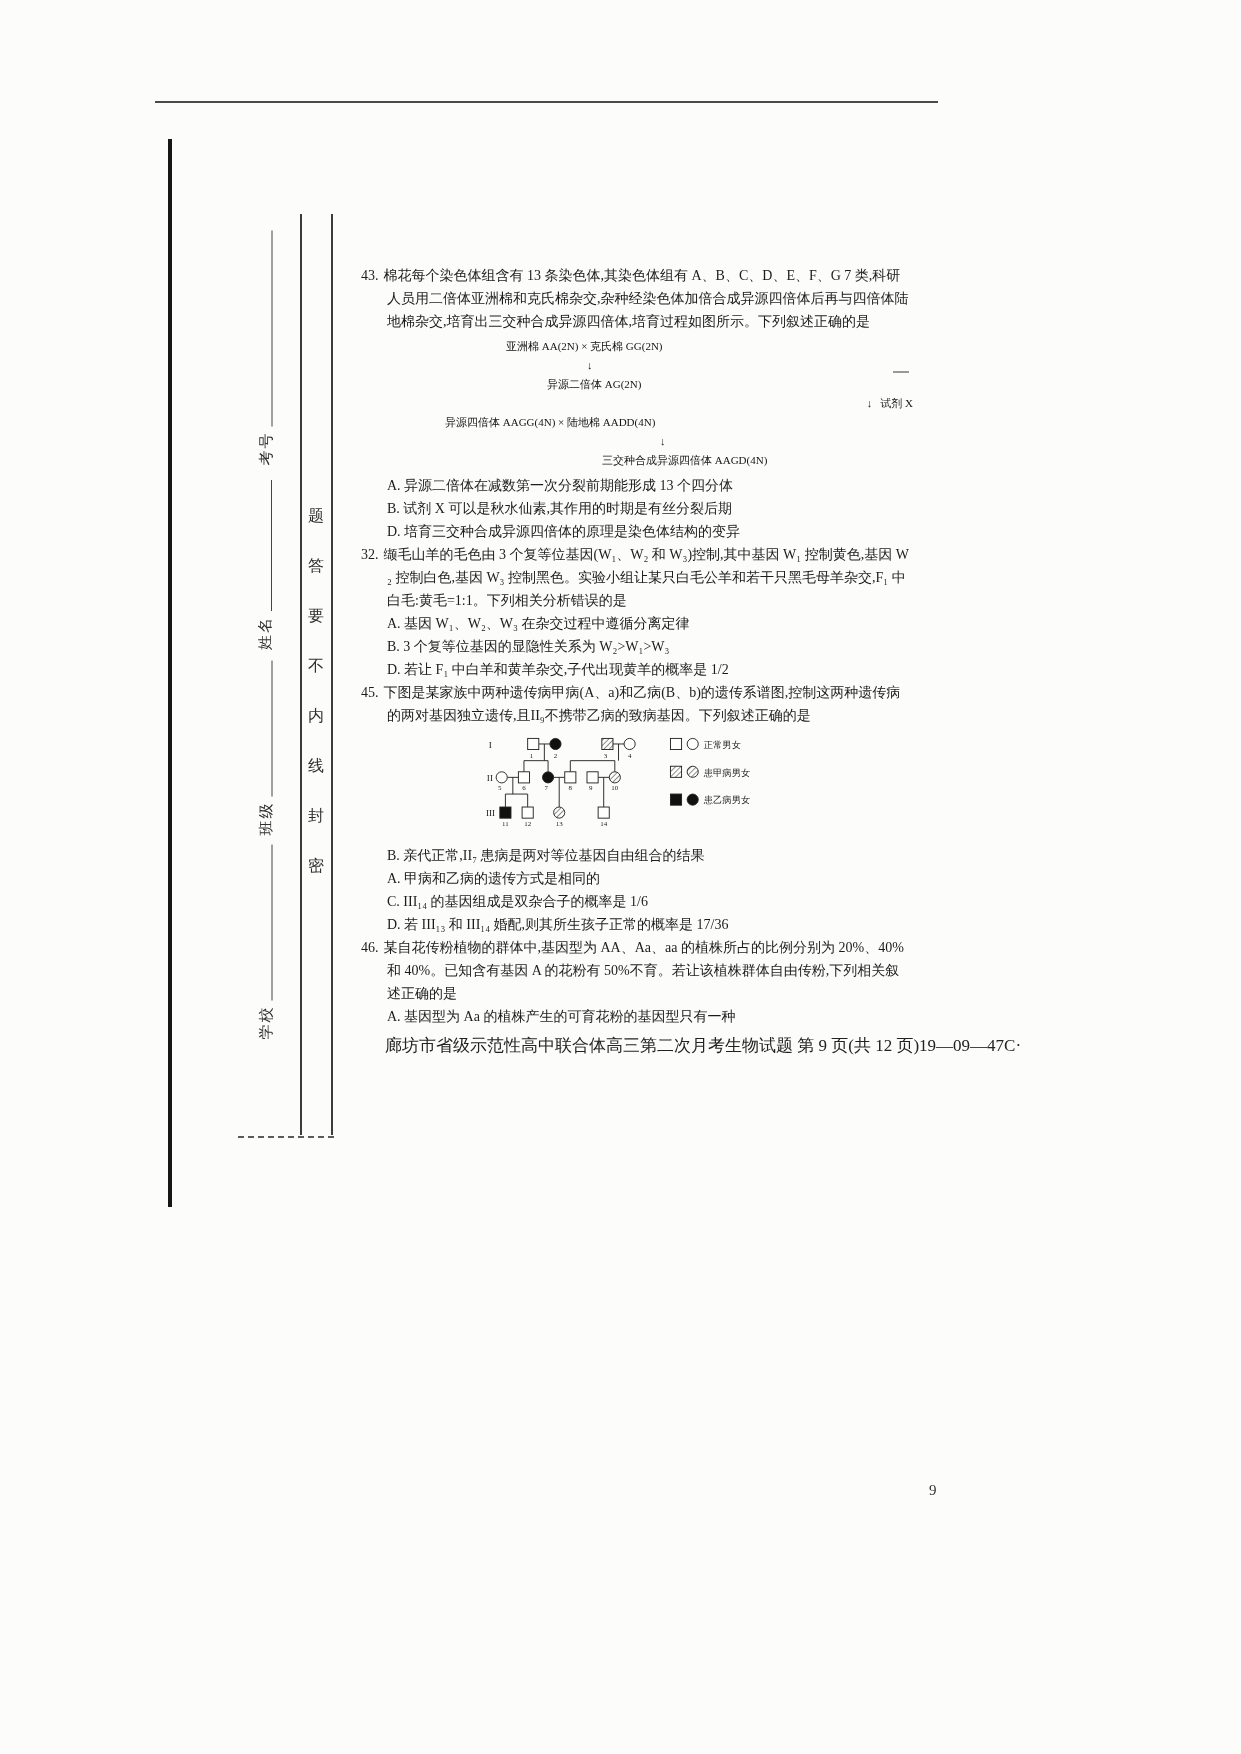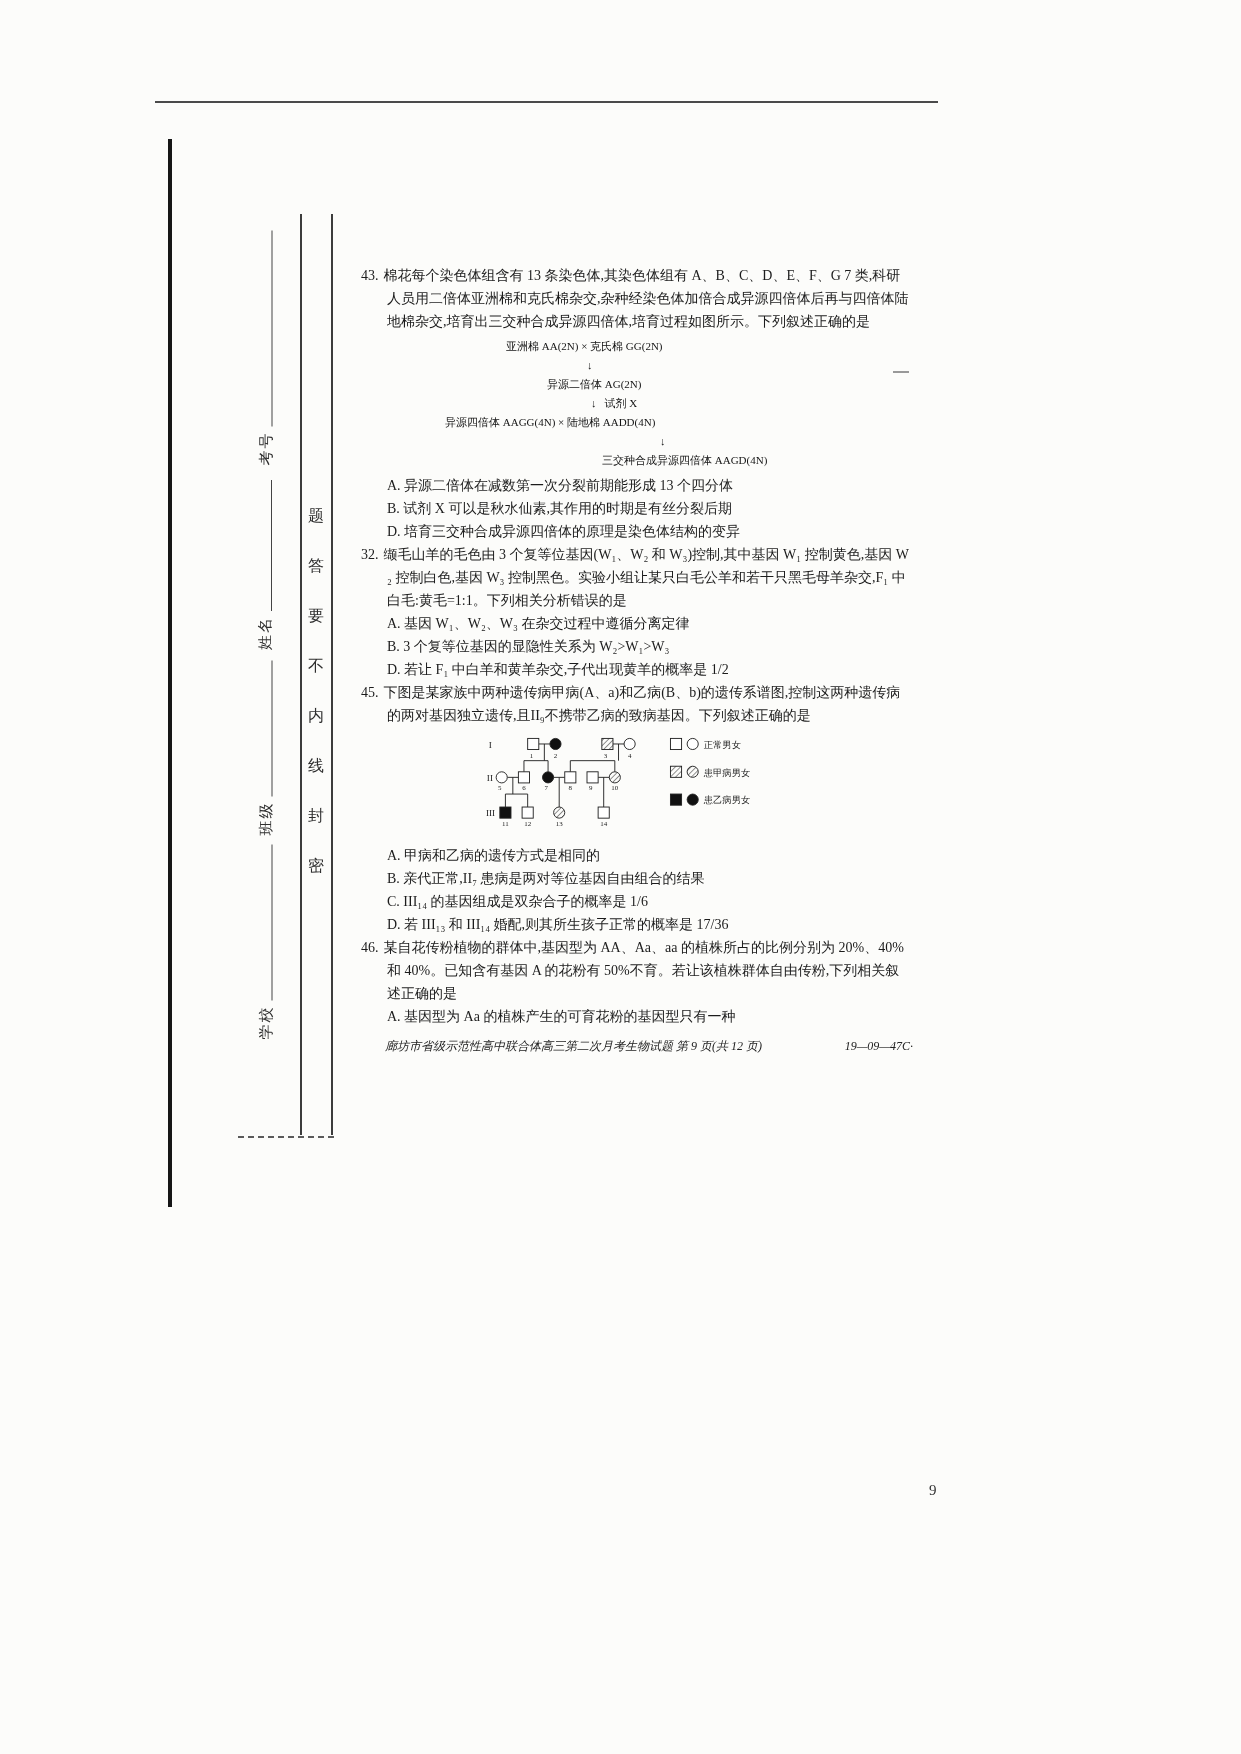--- a/index.html
+++ b/index.html
@@ -56,7 +56,7 @@
   .fc-l1 { margin-left:145px; }
   .fc-a1 { margin-left:226px; }
   .fc-l2 { margin-left:186px; }
-  .fc-a2 { margin-left:230px; }
+  .fc-a2 { margin-left:230px;text-align:right; }
   .fc-l3 { margin-left:84px; }
   .fc-a3 { margin-left:299px; }
   .fc-l4 { margin-left:241px; }

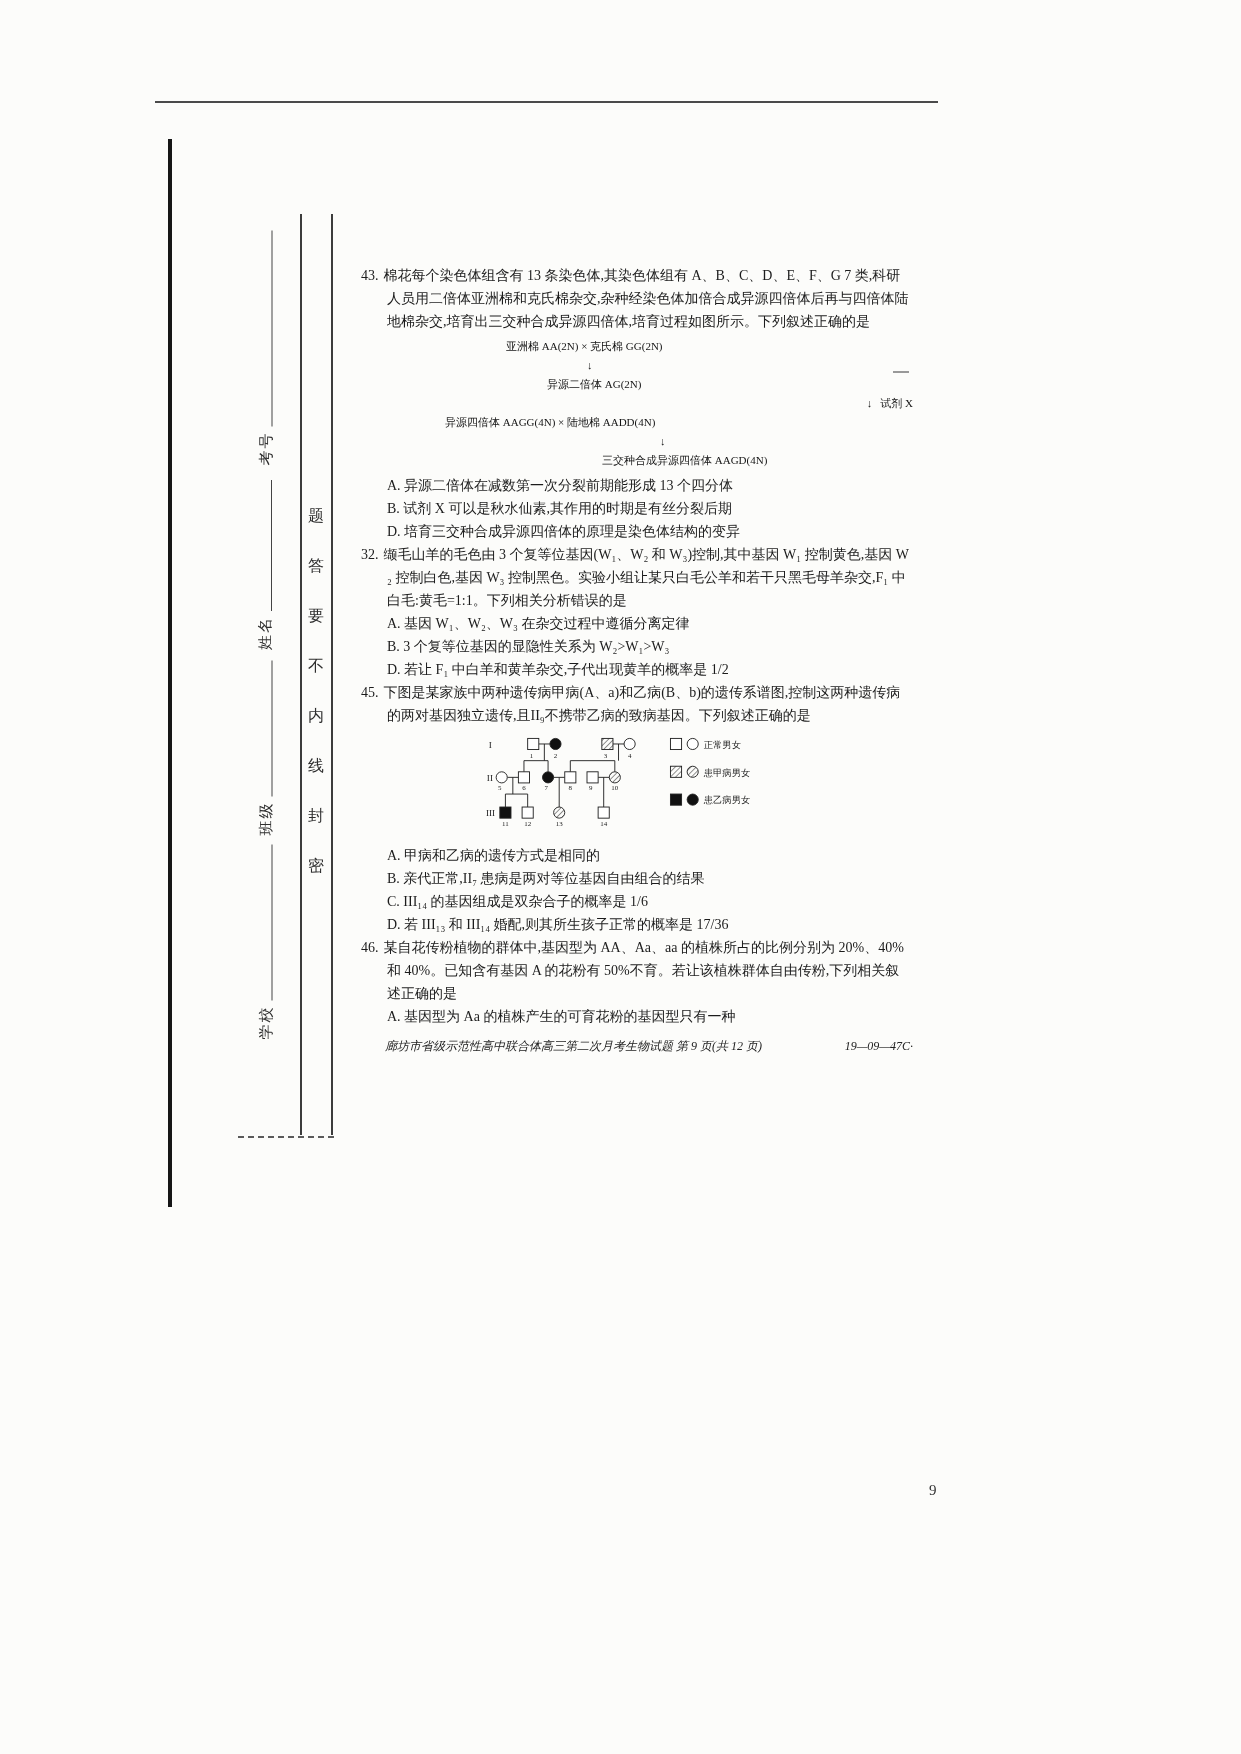--- a/index.html
+++ b/index.html
@@ -218,8 +218,8 @@
         </svg>
       </div>
 
+      <p class="option">B. 亲代正常,II₇ 患病是两对等位基因自由组合的结果</p>
       <p class="option">A. 甲病和乙病的遗传方式是相同的</p>
-      <p class="option">B. 亲代正常,II₇ 患病是两对等位基因自由组合的结果</p>
       <p class="option">C. III₁₄ 的基因组成是双杂合子的概率是 1/6</p>
       <p class="option">D. 若 III₁₃ 和 III₁₄ 婚配,则其所生孩子正常的概率是 17/36</p>
     </div>

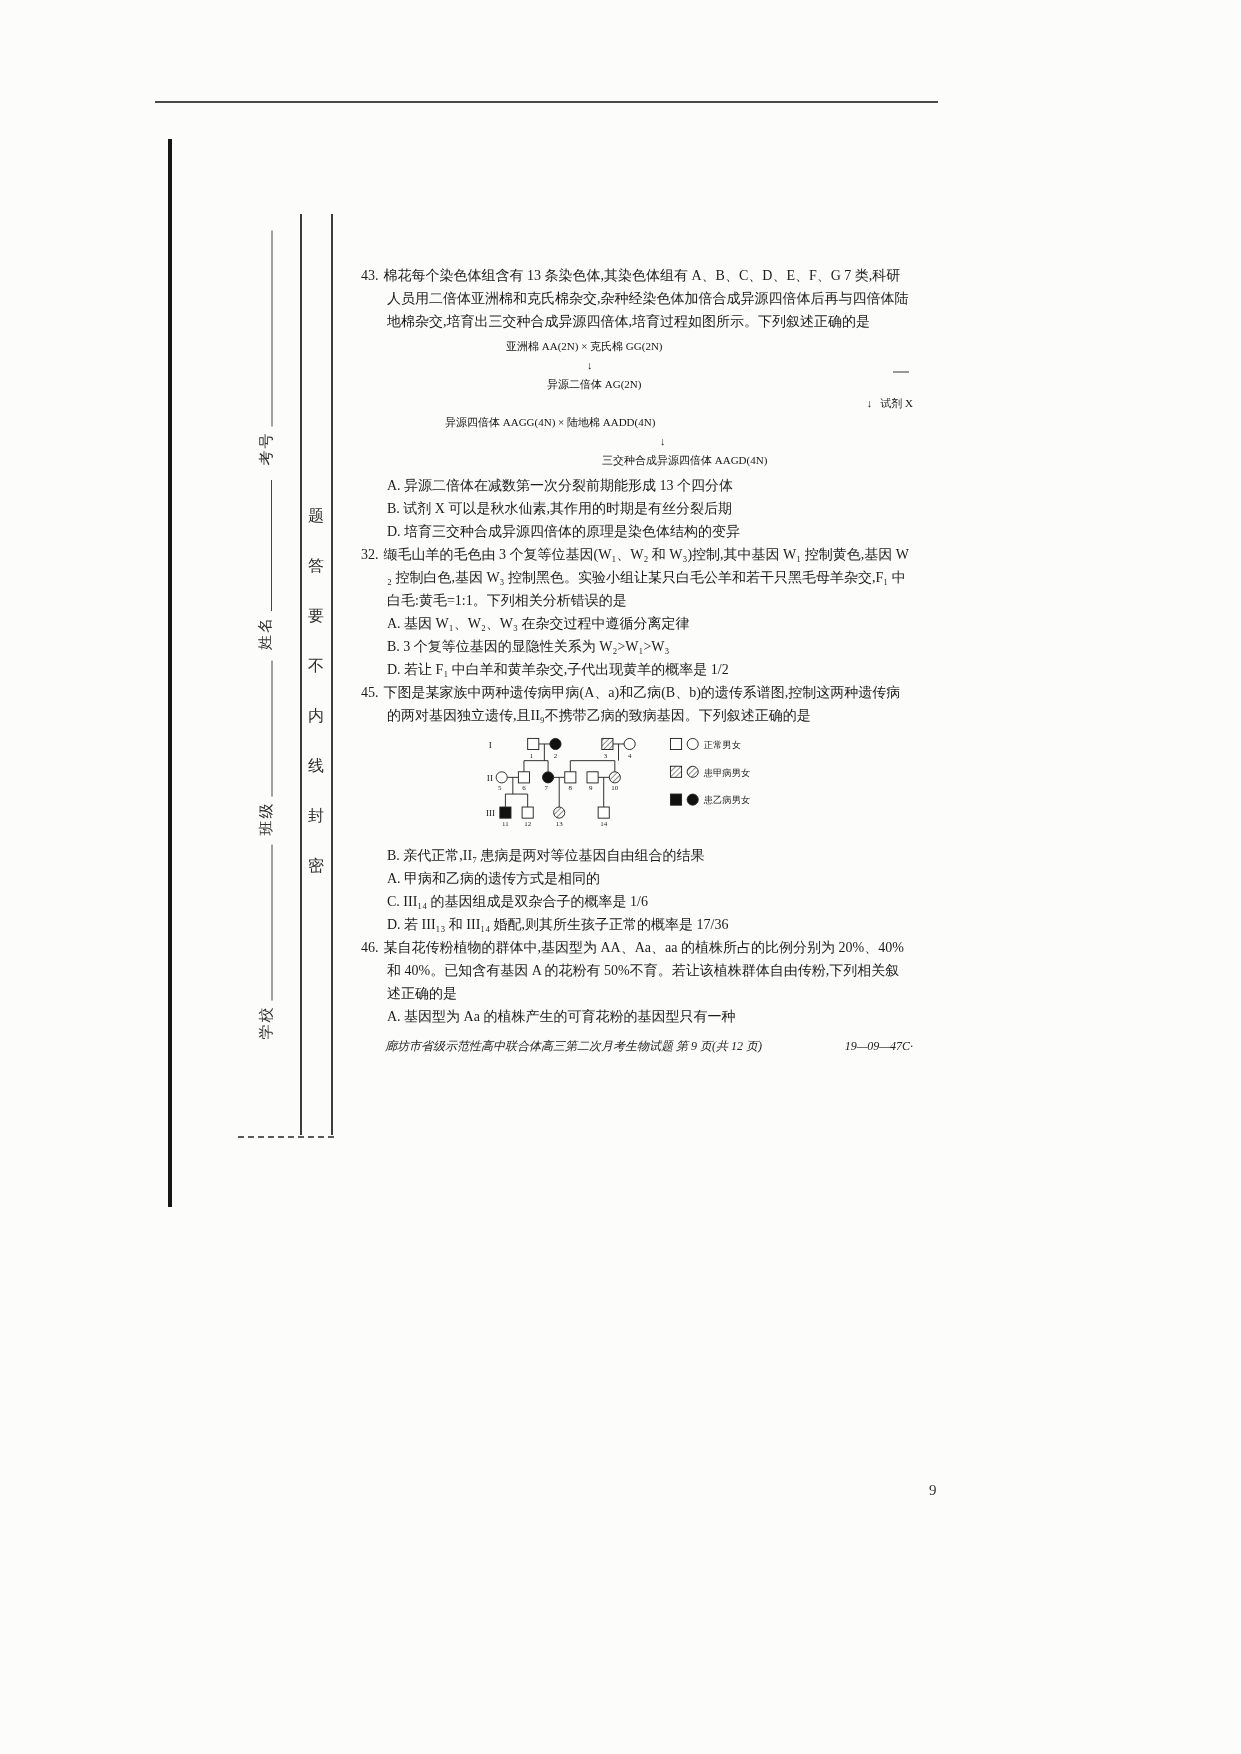--- a/index.html
+++ b/index.html
@@ -66,8 +66,8 @@
 
   .footer {
     display:flex; justify-content:space-between;
-    font-size:12px; line-height:16px; margin-top:10px; padding-left:24px; color:#222;
-    word-break:keep-all; white-space:nowrap;font-style:italic;
+    font-size:17px; line-height:16px; margin-top:10px; padding-left:24px; color:#222;
+    word-break:keep-all; white-space:nowrap;
   }
   .page-num { position:absolute; left:929px; top:1482px; font-size:15px; color:#333; }
 </style>

